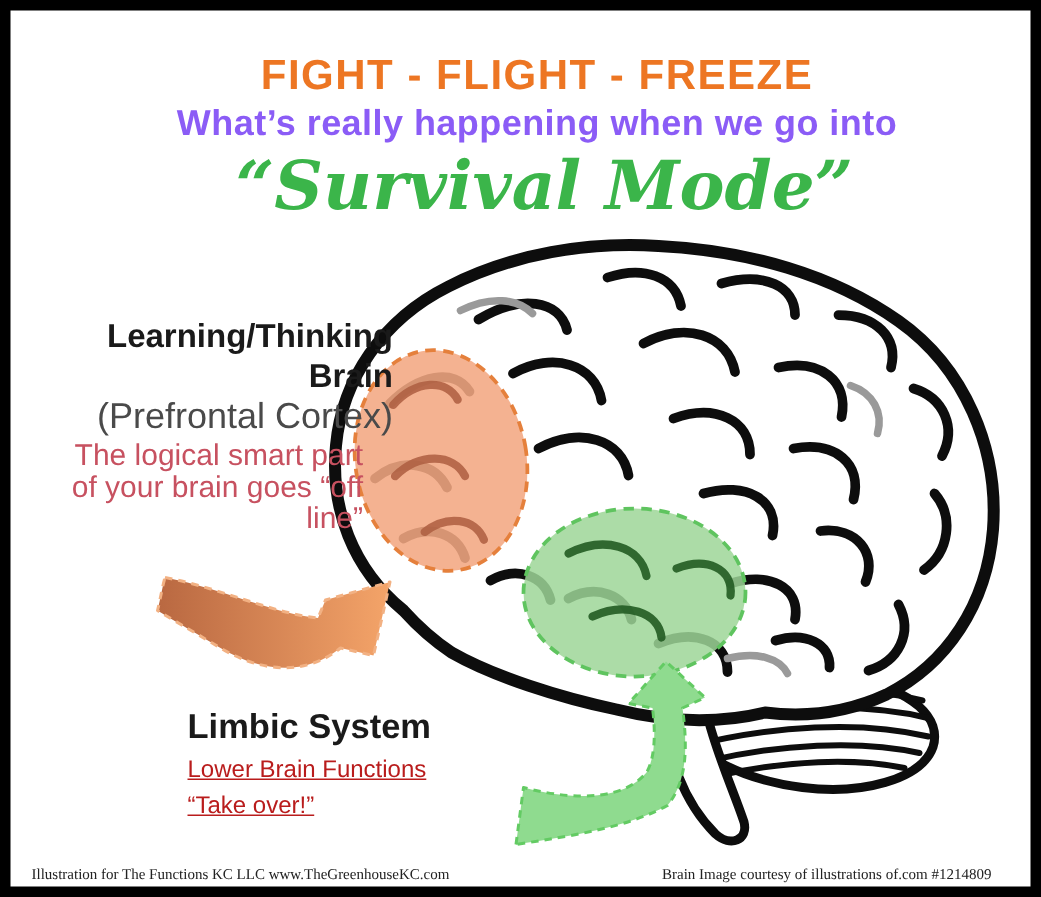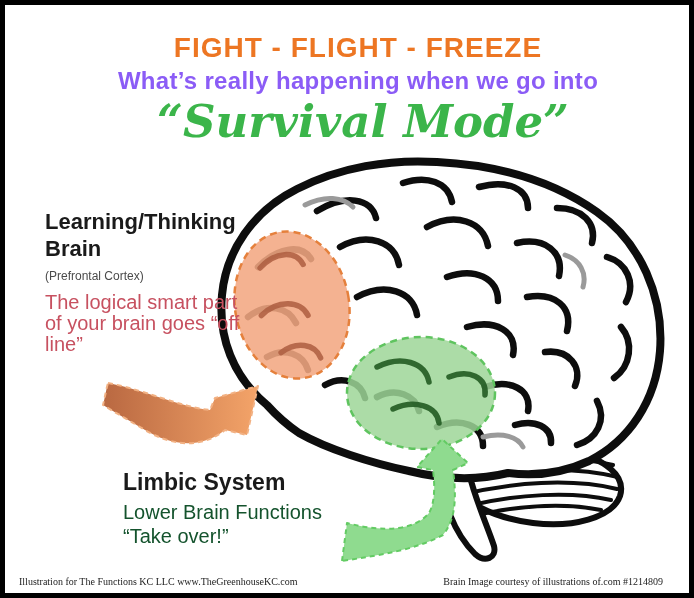--- a/index.html
+++ b/index.html
@@ -5,7 +5,7 @@
   html,body{margin:0;padding:0;background:#e9e9e9;}
   .canvas{
     position:relative;width:694px;height:598px;background:#ffffff;
-    border:5px solid #000000;box-sizing:border-box;overflow:hidden;
+    border:7px solid #000000;box-sizing:border-box;overflow:hidden;
     font-family:"Liberation Sans",sans-serif;
   }
   .abs{position:absolute;}

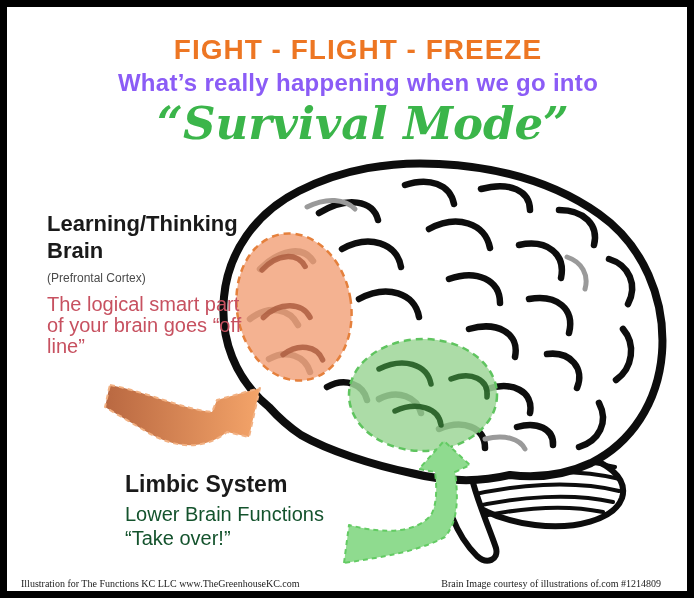--- a/index.html
+++ b/index.html
@@ -18,7 +18,7 @@
       font-family:"DejaVu Serif",serif;font-style:italic;font-weight:bold;
       font-size:45px;color:#3BB54A;}
   
-  .pf{left:40px;top:203px;width:215px;}
+  .pf{left:40px;top:203px;width:215px;text-align:right;}
   .pf .h{font-size:22px;line-height:27px;font-weight:bold;color:#1a1a1a;}
   .pf .s{font-size:12px;line-height:24px;color:#4a4a4a;margin-top:2px;}
   .pf .d{font-size:20px;line-height:21px;color:#C75160;margin-top:4px;width:195px;}

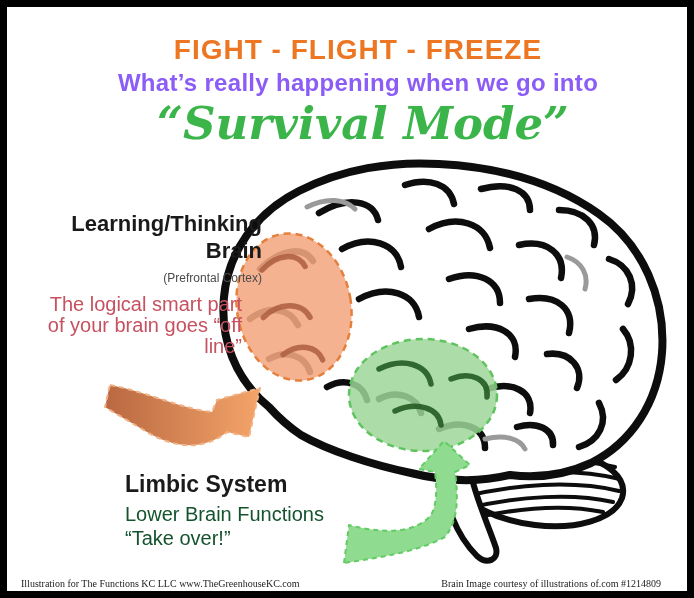--- a/index.html
+++ b/index.html
@@ -20,7 +20,7 @@
   
   .pf{left:40px;top:203px;width:215px;text-align:right;}
   .pf .h{font-size:22px;line-height:27px;font-weight:bold;color:#1a1a1a;}
-  .pf .s{font-size:12px;line-height:24px;color:#4a4a4a;margin-top:2px;}
+  .pf .s{font-size:24px;line-height:24px;color:#4a4a4a;margin-top:2px;}
   .pf .d{font-size:20px;line-height:21px;color:#C75160;margin-top:4px;width:195px;}
   
   .lb{left:118px;top:464px;width:230px;}

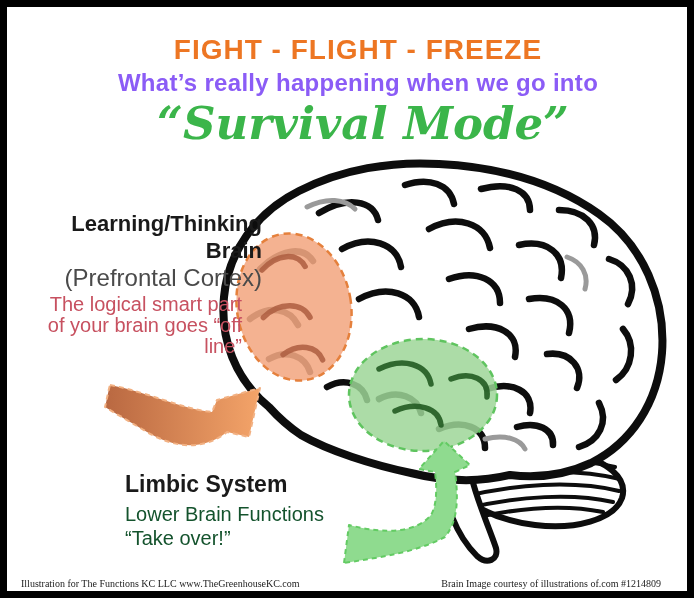--- a/index.html
+++ b/index.html
@@ -25,7 +25,7 @@
   
   .lb{left:118px;top:464px;width:230px;}
   .lb .h{font-size:23px;font-weight:bold;color:#1a1a1a;}
-  .lb .d{font-size:20px;line-height:24px;color:#14532d;margin-top:4px;}
+  .lb .d{font-size:16px;line-height:24px;color:#b91c1c;margin-top:4px;text-decoration:underline;}
   
   .f{top:571px;font-family:"Liberation Serif",serif;font-size:10px;color:#222;}
   .fl{left:14px;} .fr{right:26px;}

